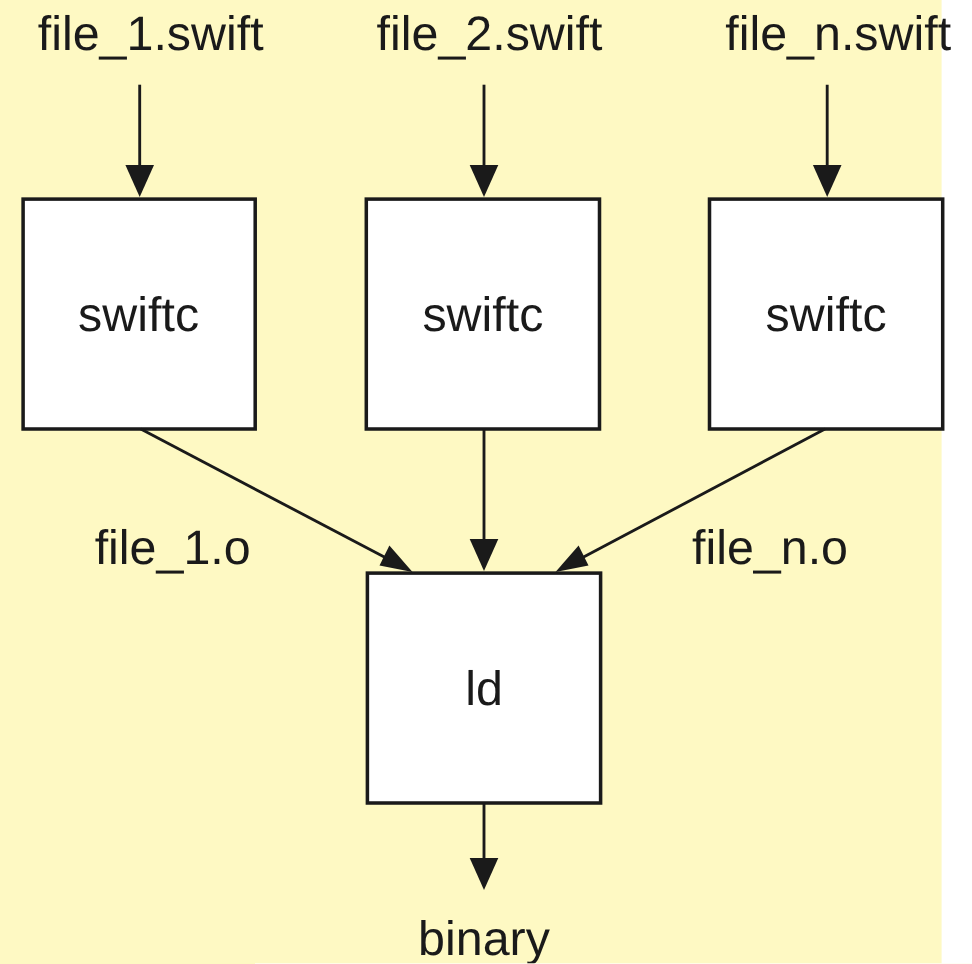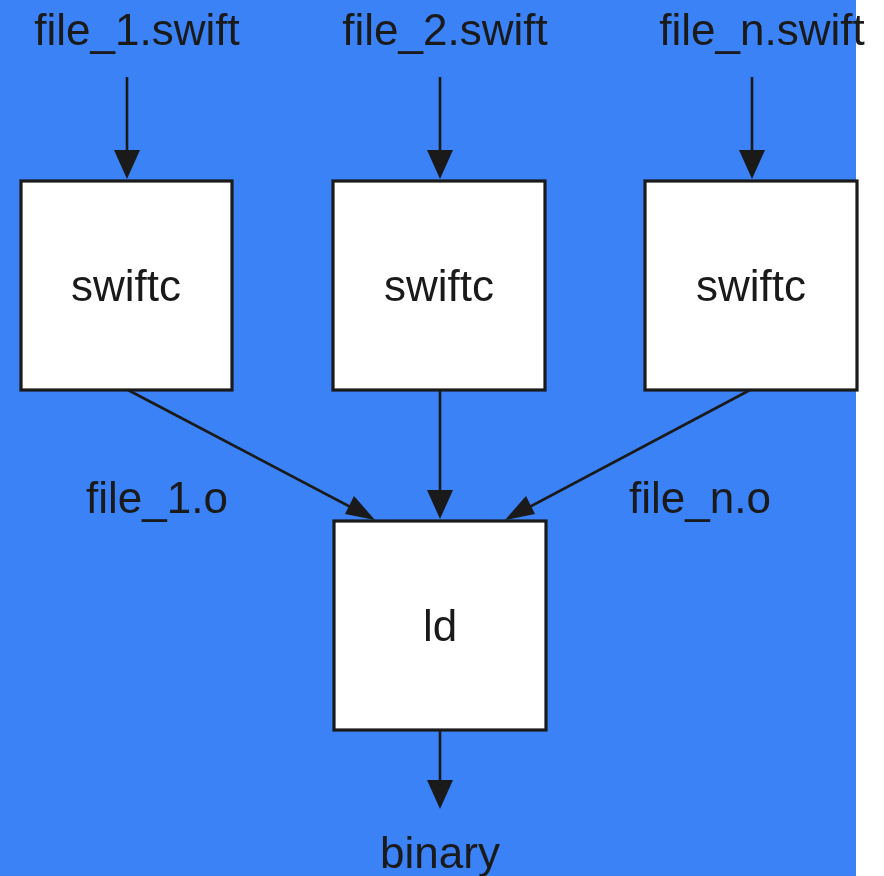--- a/index.html
+++ b/index.html
@@ -18,7 +18,7 @@
     position: relative;
     width: 856px;
     height: 876px;
-    background: #3b82f6;
+    background: #fef9c3;
   }
   svg.diagram-canvas {
     display: block;

